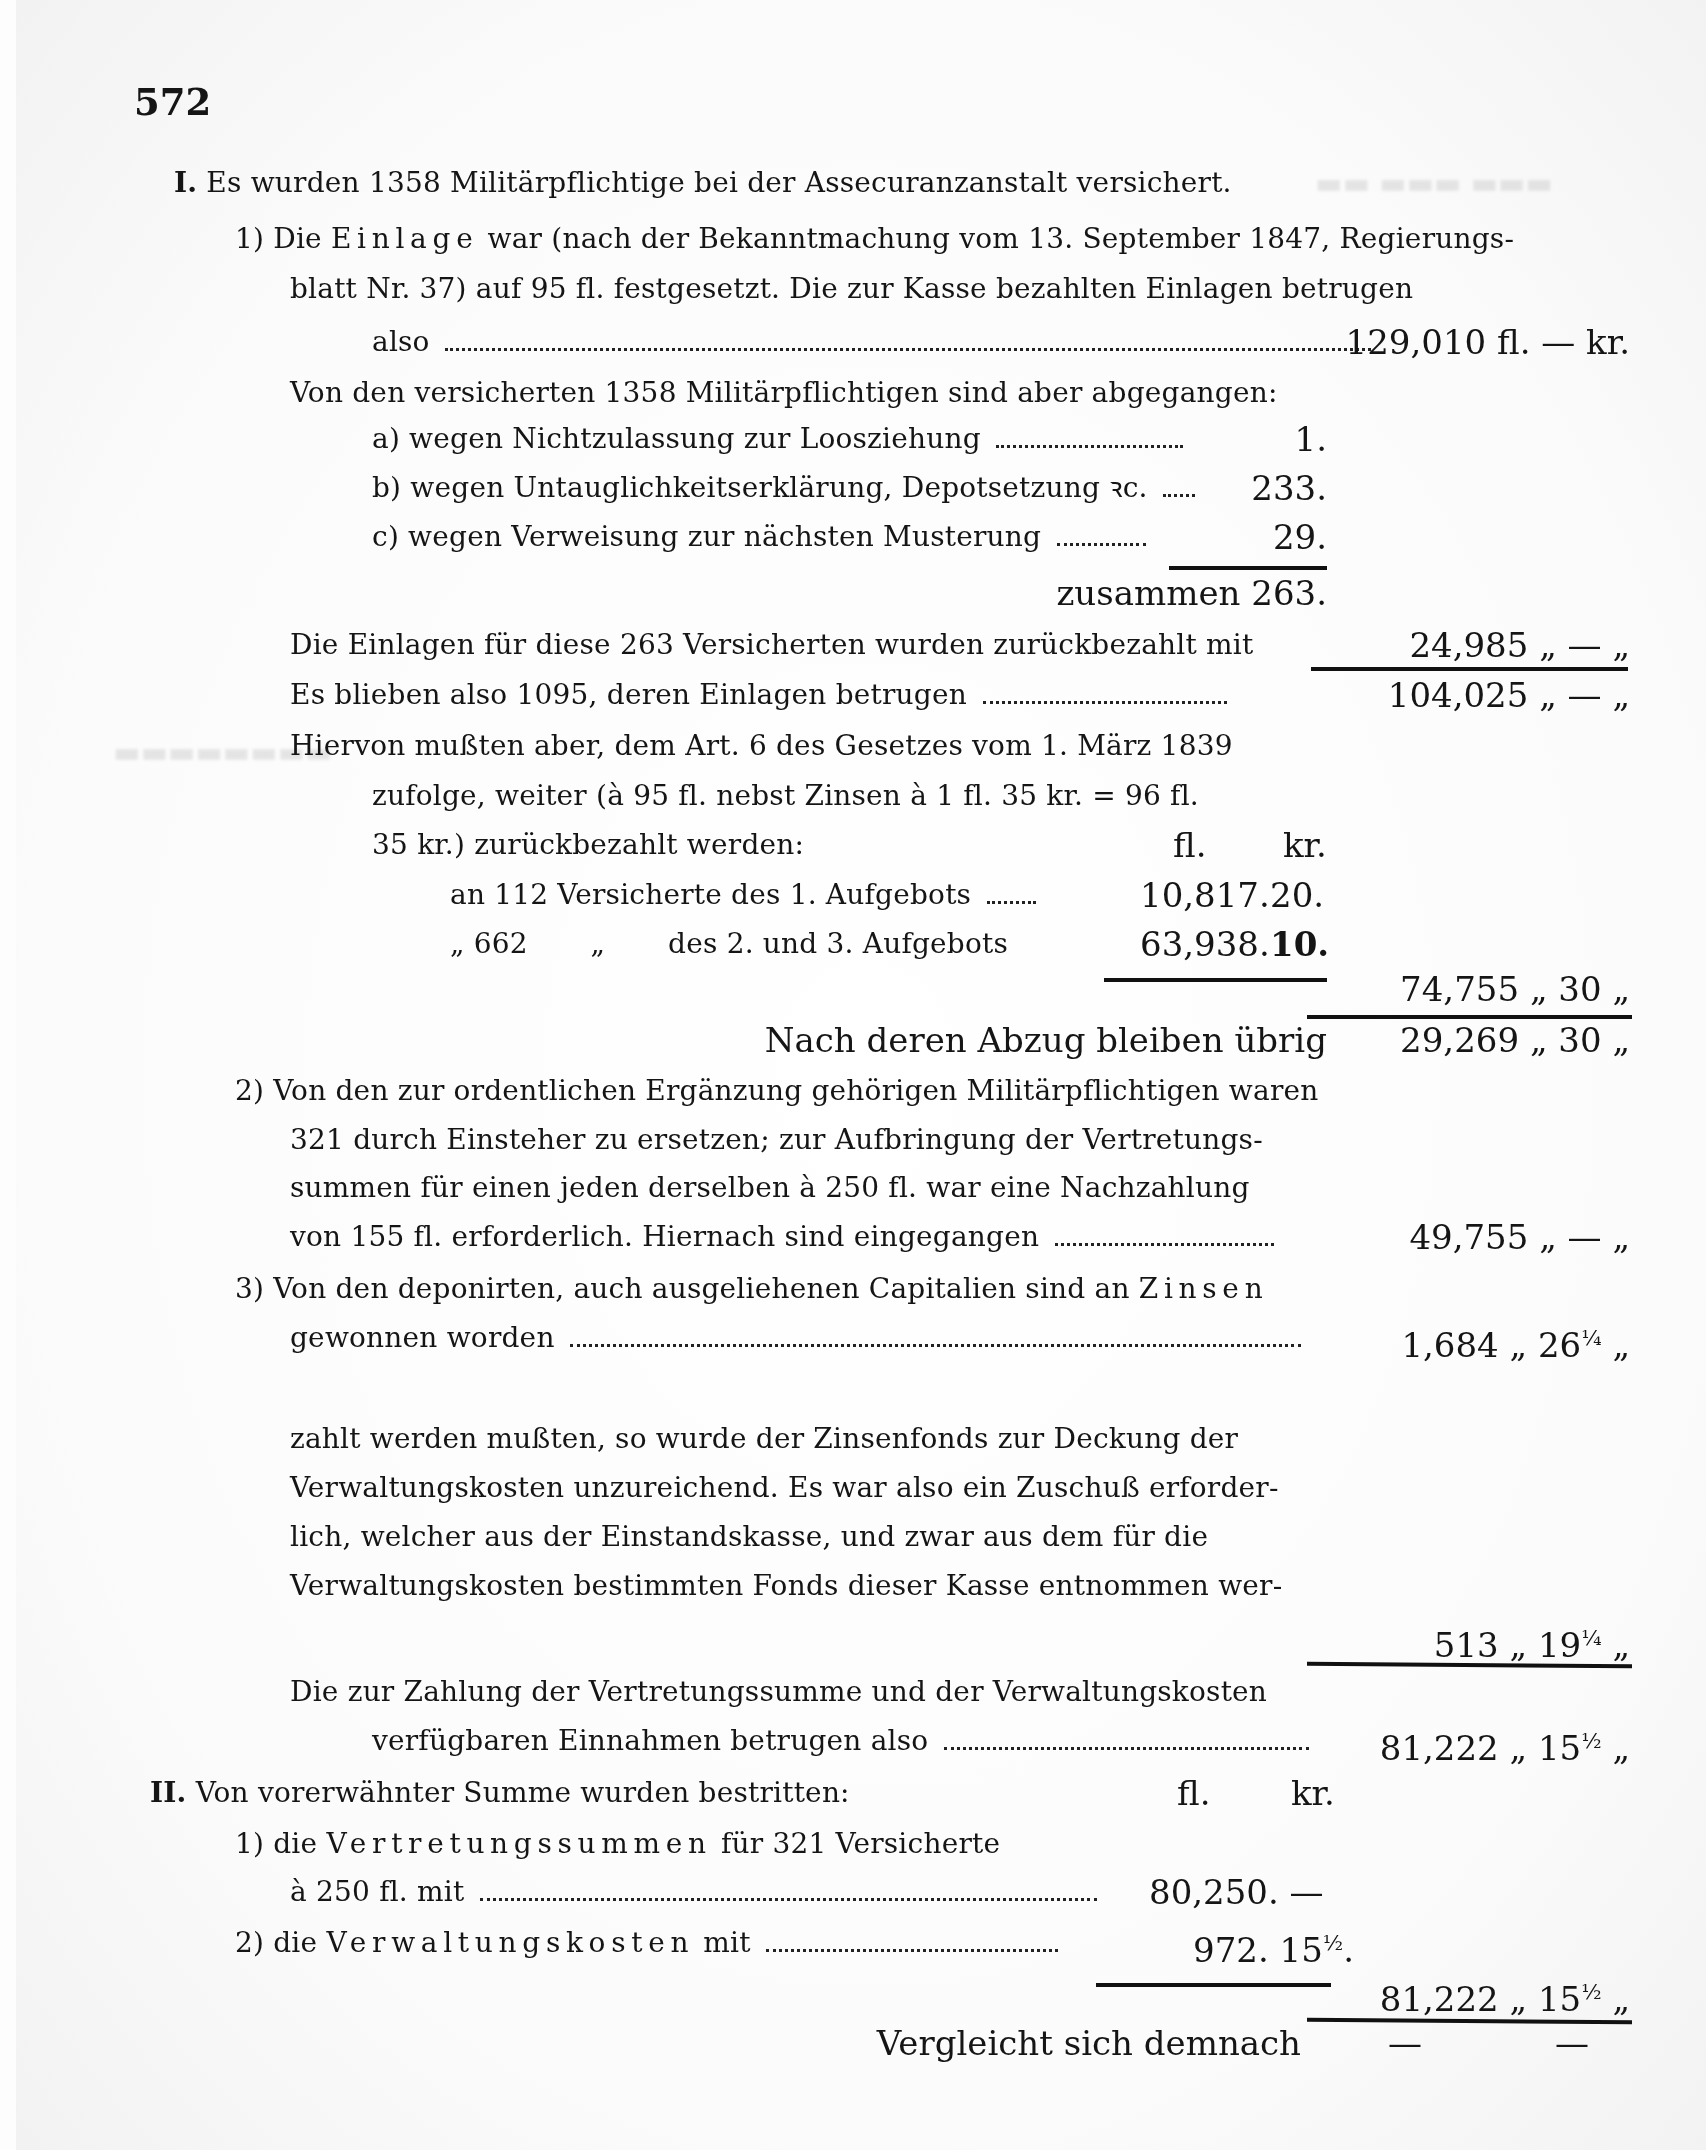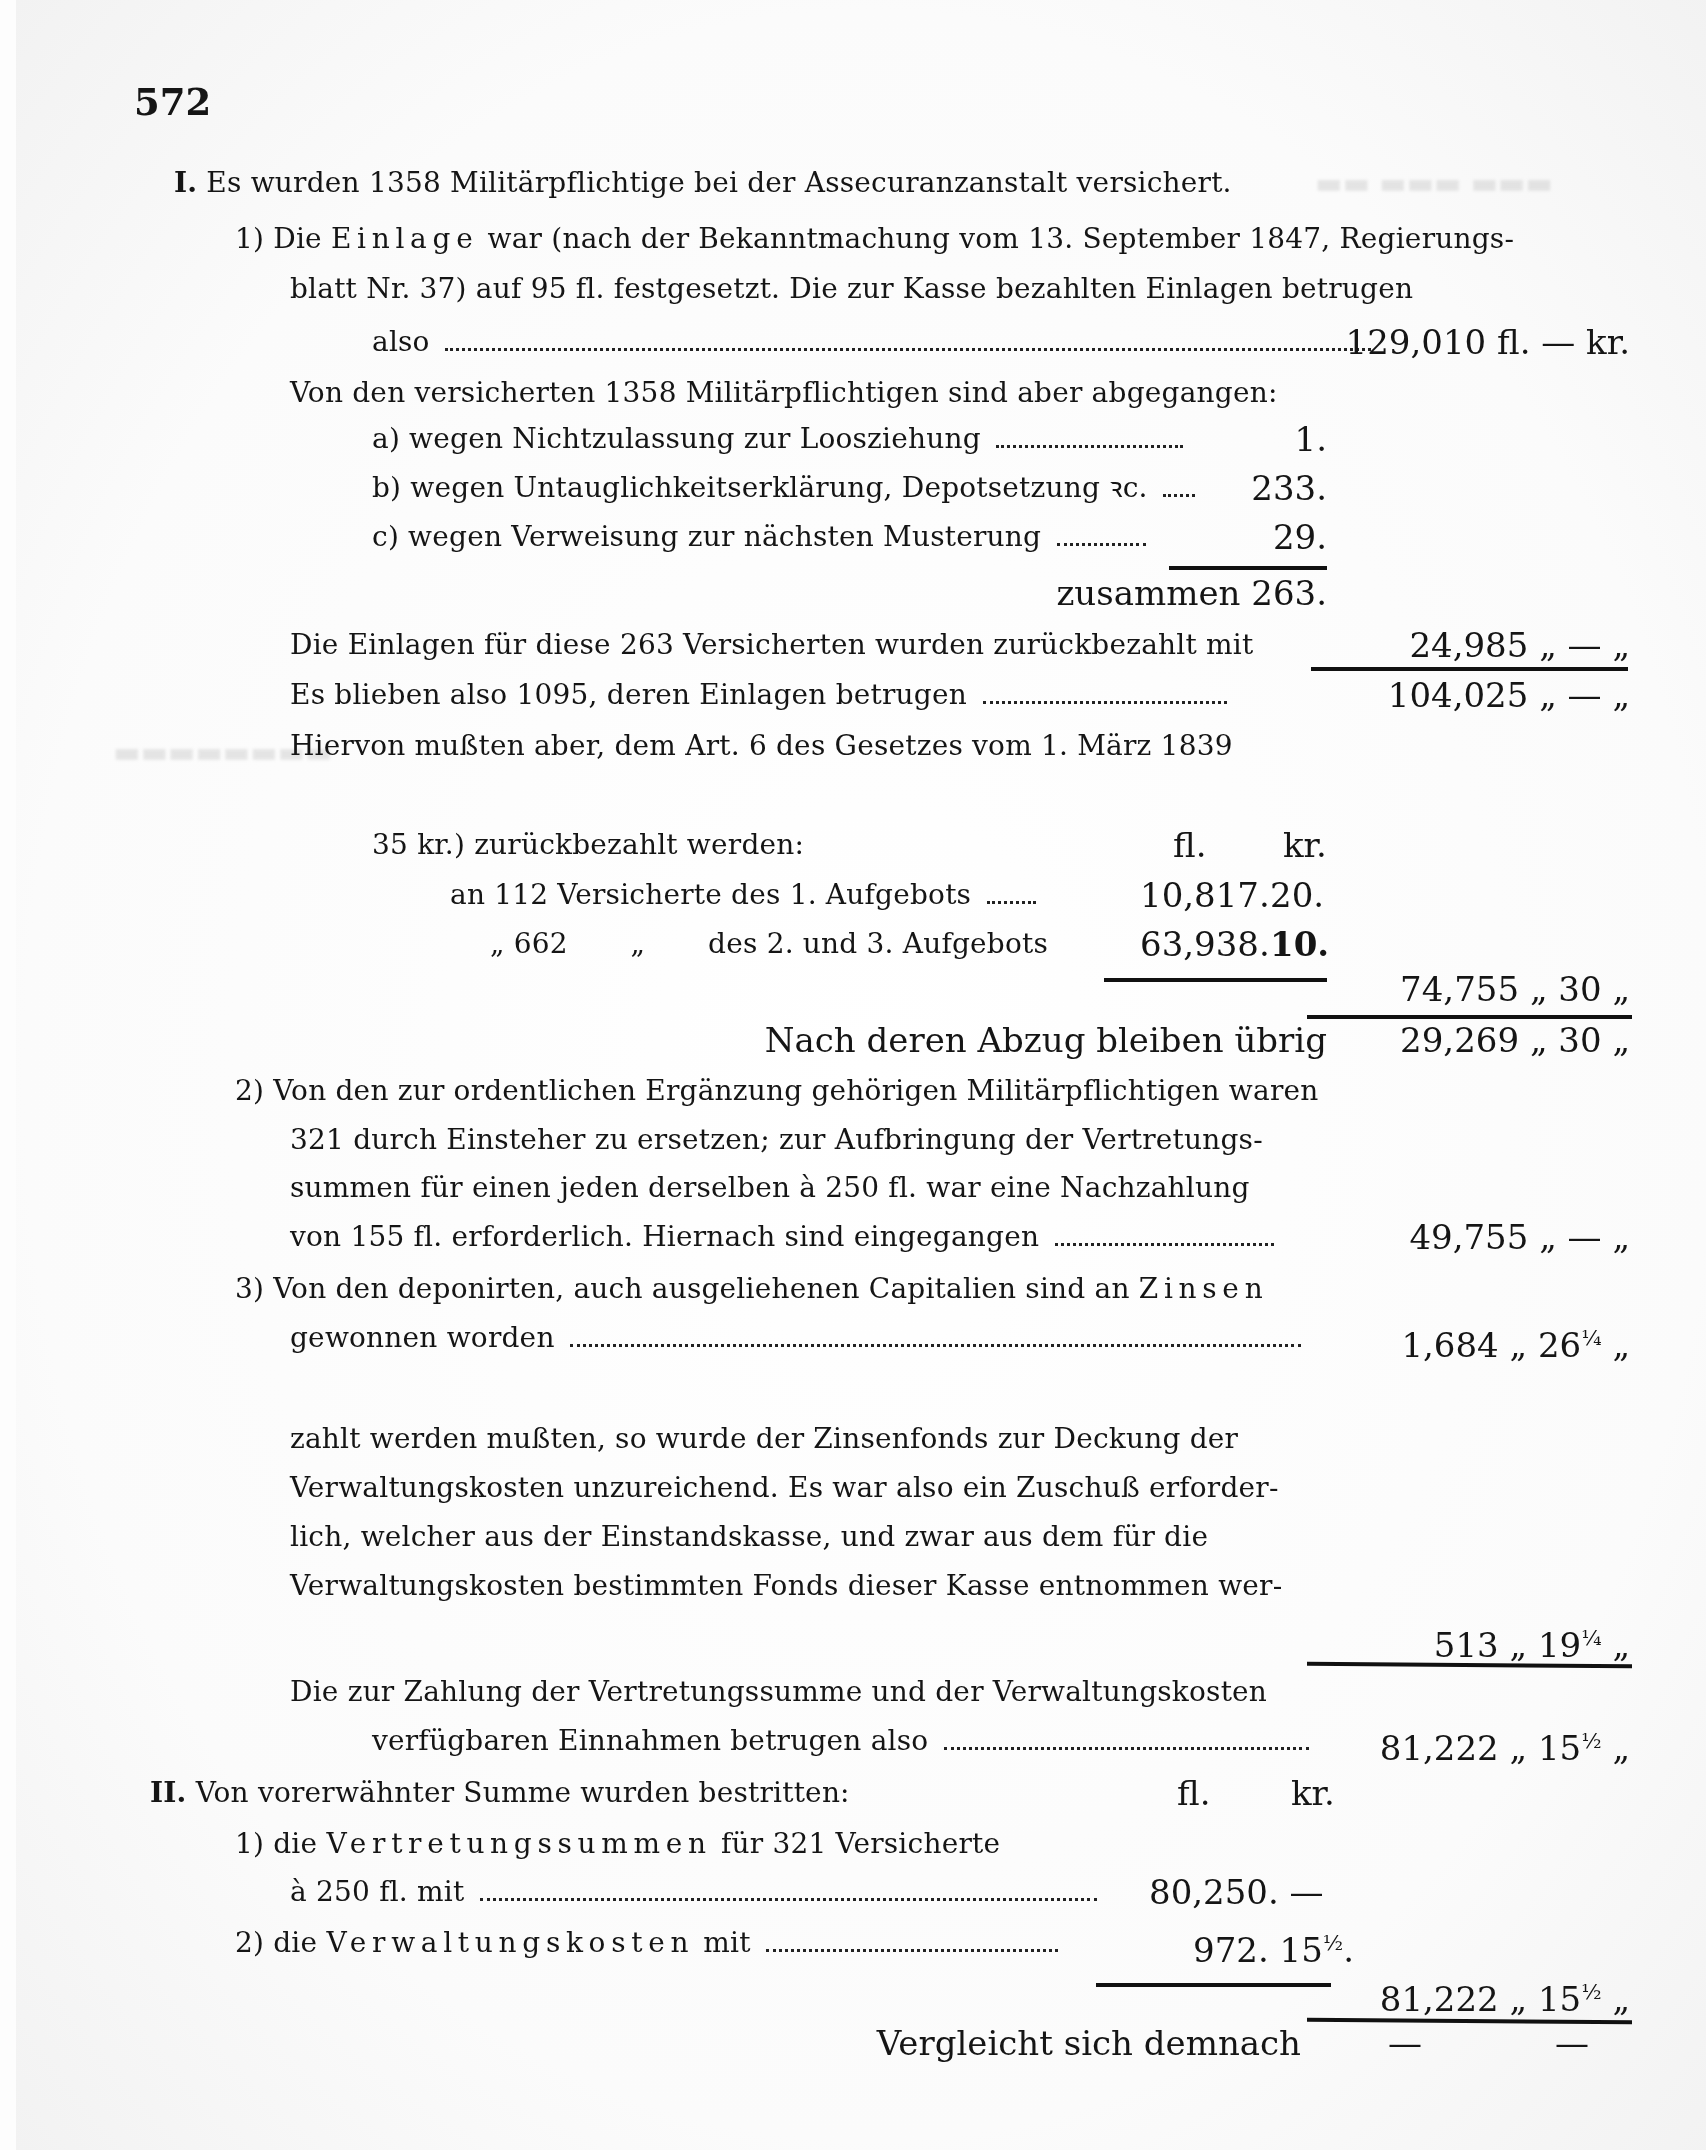--- a/index.html
+++ b/index.html
@@ -82,6 +82,7 @@
   <div class="num" style="right:93px;top:674px;">104,025 „ — „</div>
 
   <div class="ln" style="left:274px;top:725px;">Hiervon mußten aber, dem Art. 6 des Gesetzes vom 1. März 1839</div>
+  <div class="ln" style="left:356px;top:775px;">zufolge, weiter (à 95 fl. nebst Zinsen à 1 fl. 35 kr. = 96 fl.</div>
   <div class="ln" style="left:356px;top:824px;">35 kr.) zurückbezahlt werden:</div>
   <div class="num" style="left:1157px;top:824px;">fl.</div>
   <div class="num" style="left:1267px;top:824px;">kr.</div>

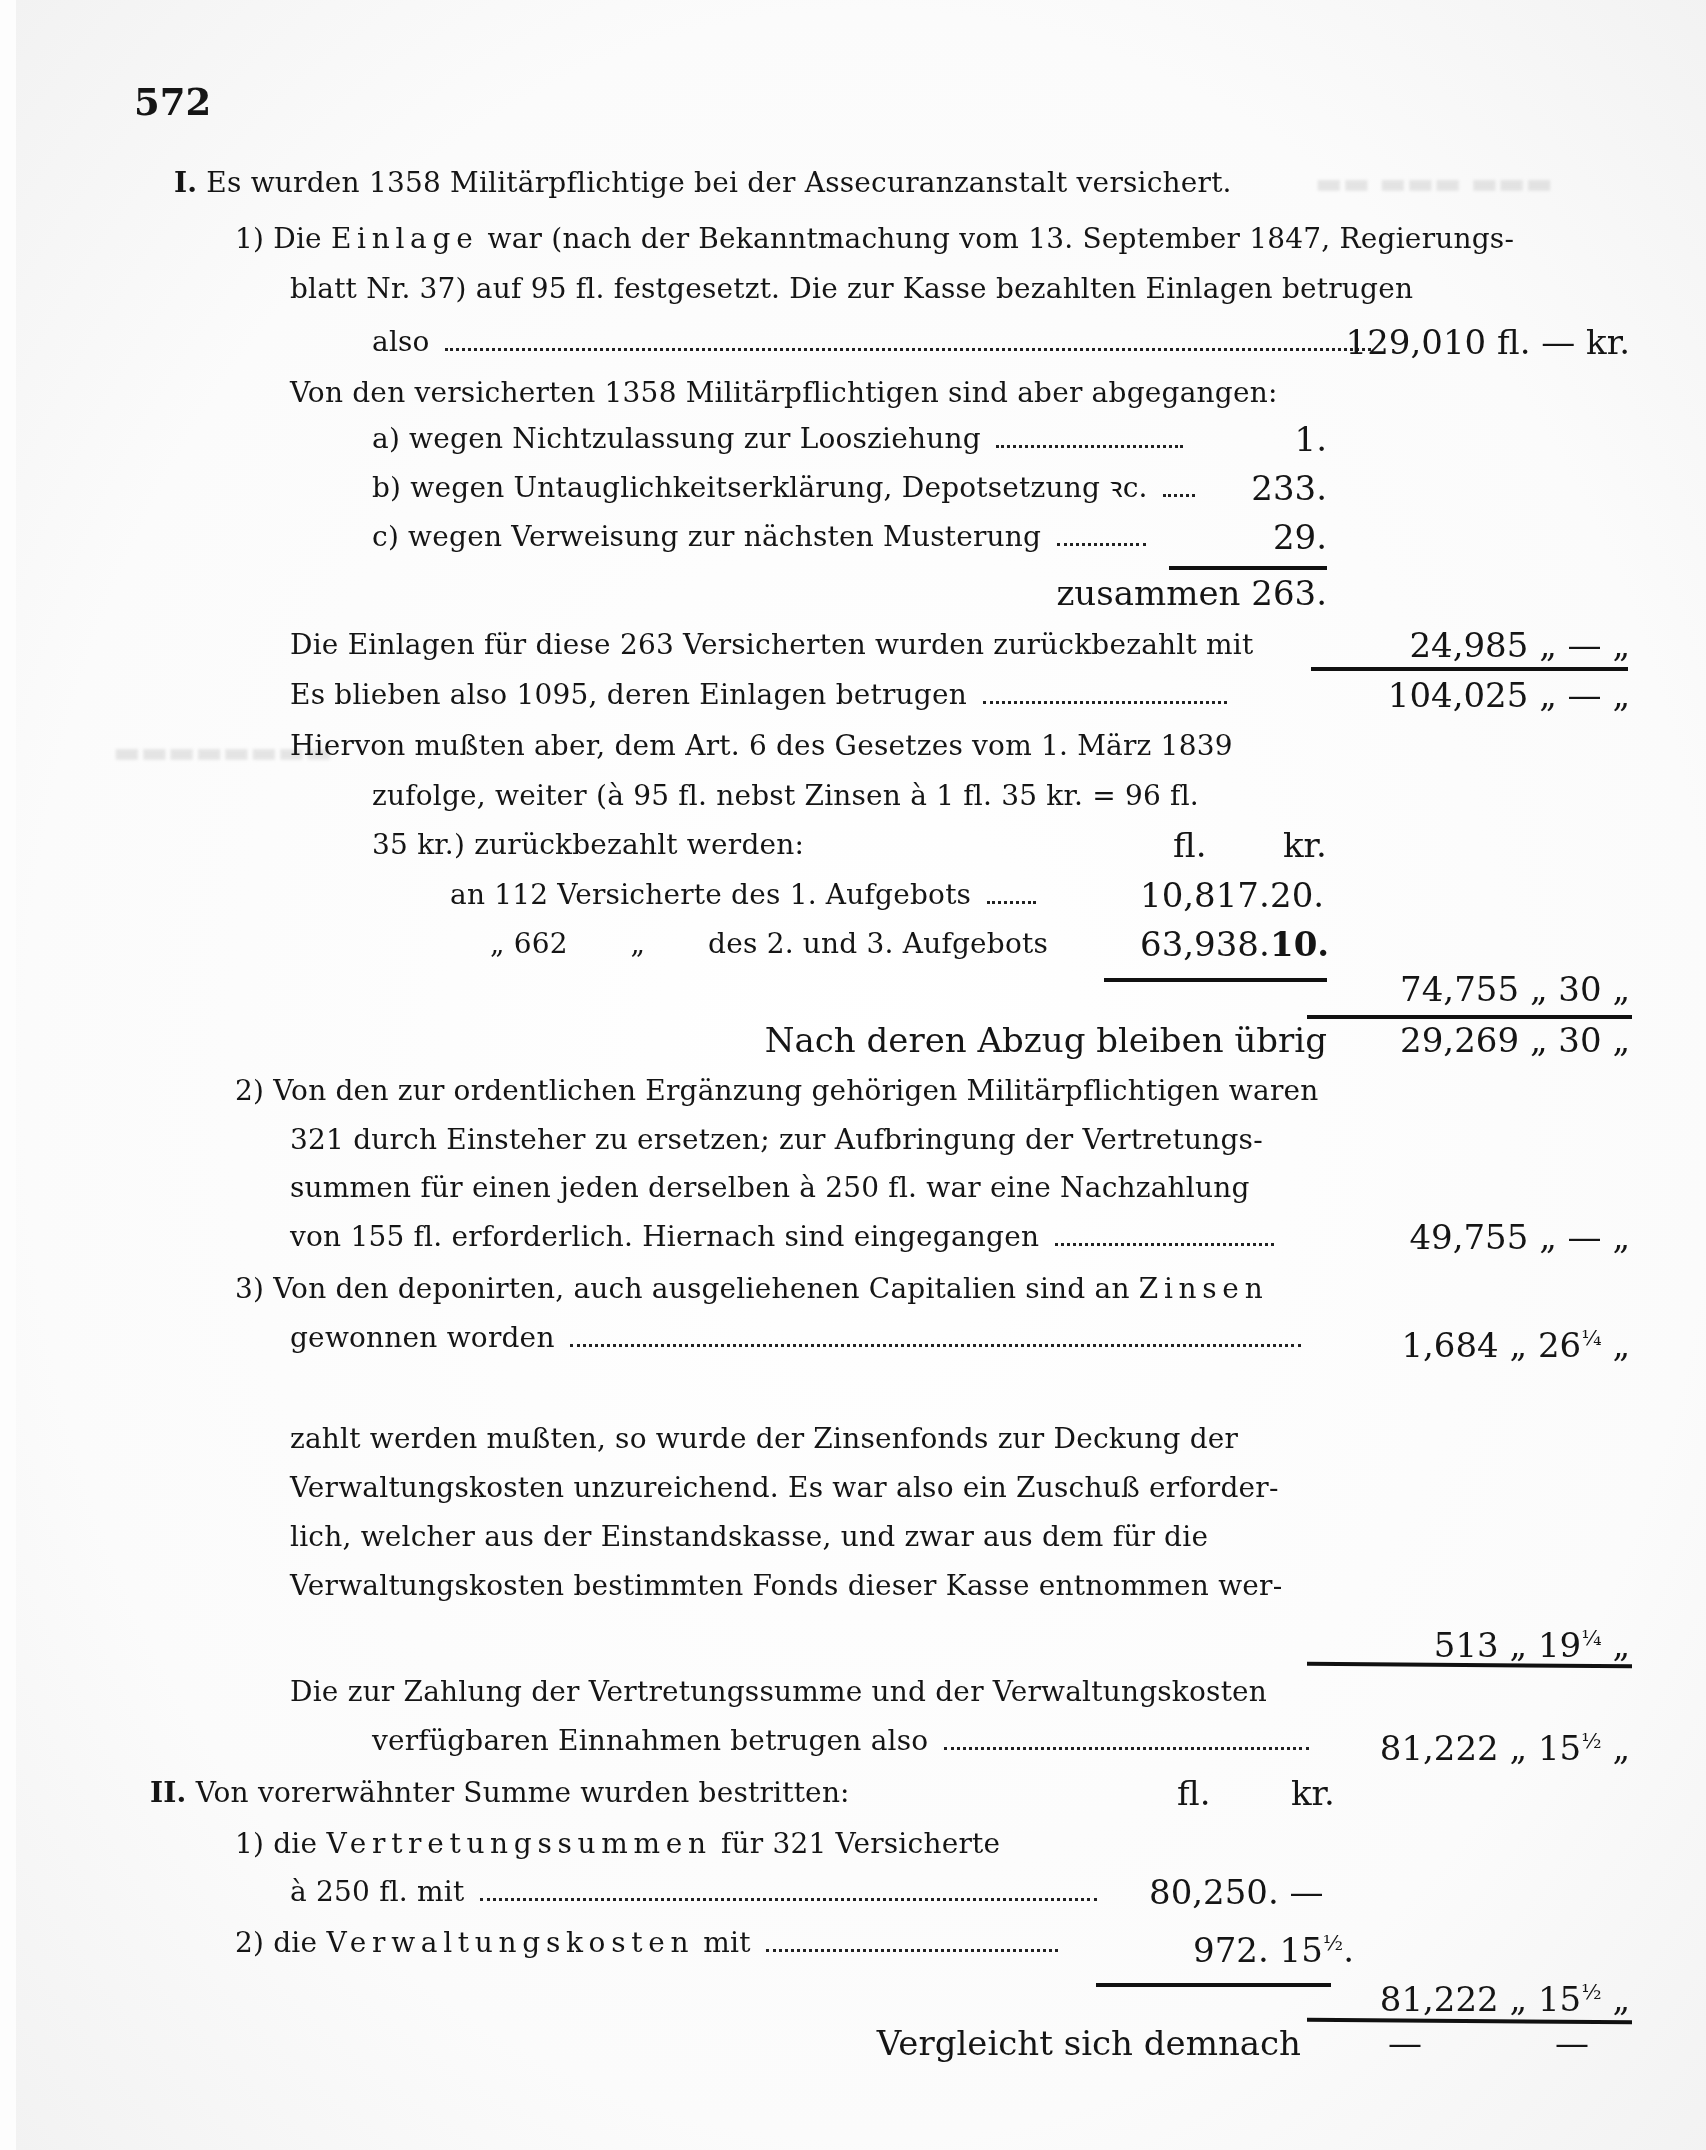--- a/index.html
+++ b/index.html
@@ -94,7 +94,7 @@
   <div class="num" style="left:1124px;top:874px;">10,817.</div>
   <div class="num" style="left:1254px;top:874px;">20.</div>
 
-  <div class="ln" style="left:434px;top:923px;margin-left:40px;">
+  <div class="ln" style="left:434px;top:923px;">
     <span>„ 662</span>
     <span style="display:inline-block;width:122px;text-align:center;">„</span>
     <span>des 2. und 3. Aufgebots</span>

